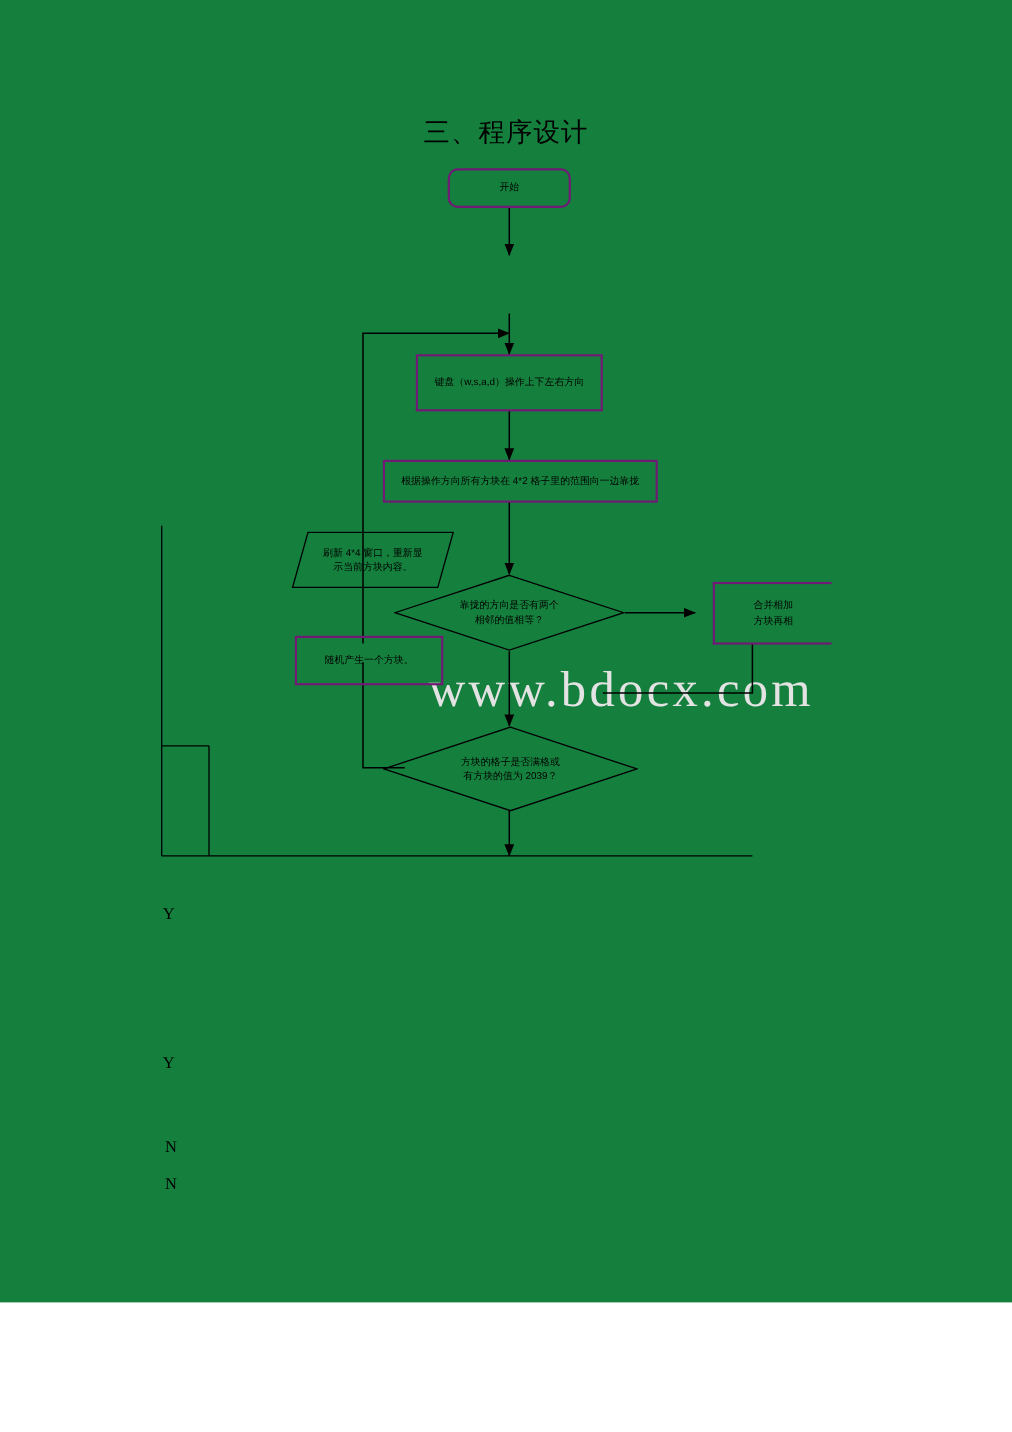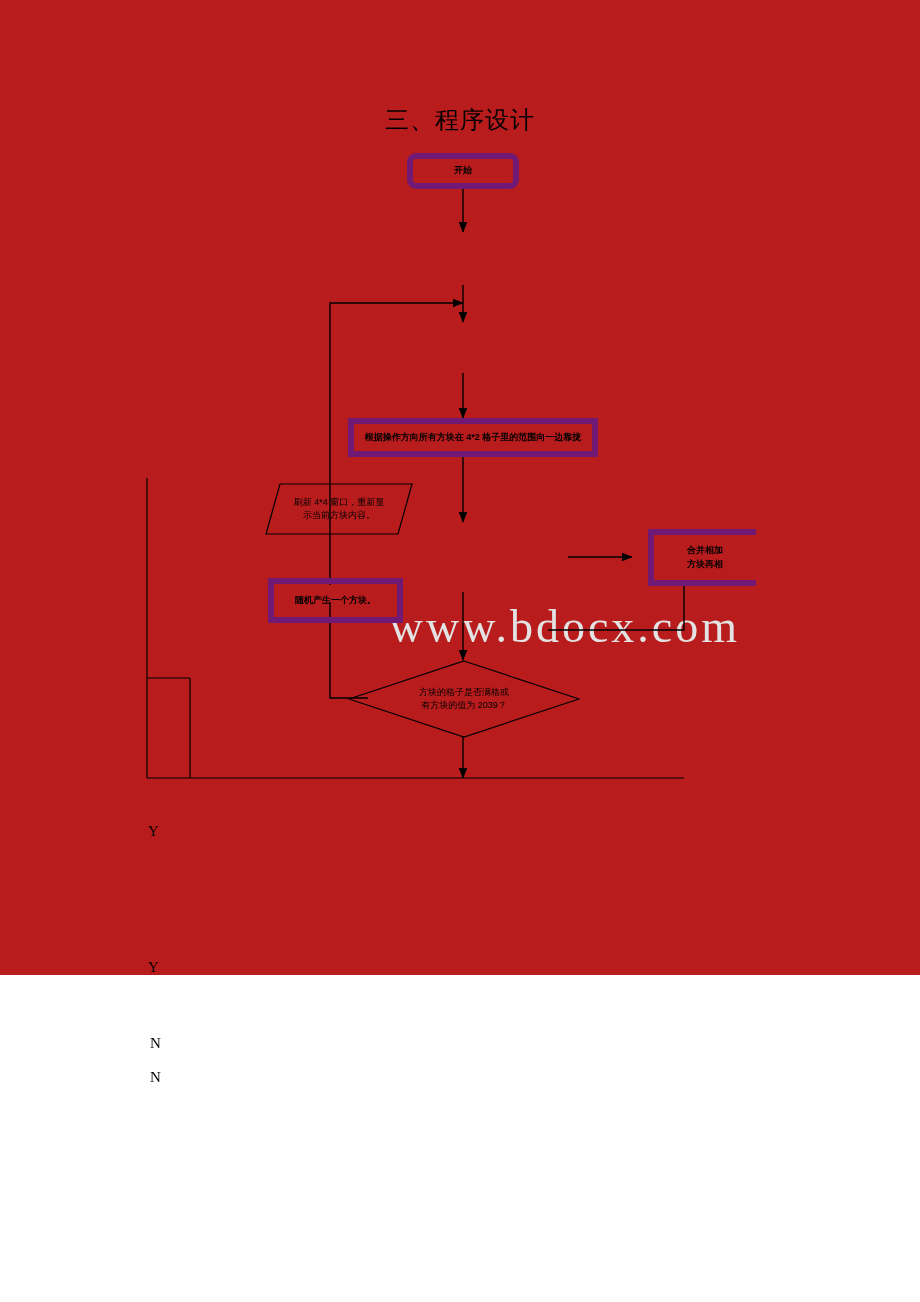--- a/index.html
+++ b/index.html
@@ -18,8 +18,8 @@
     position: absolute;
     left: 0; top: 0;
     width: 920px;
-    height: 975px;
-    background: #b91c1c;
+    height: 1184px;
+    background: #15803d;
   }
 
   

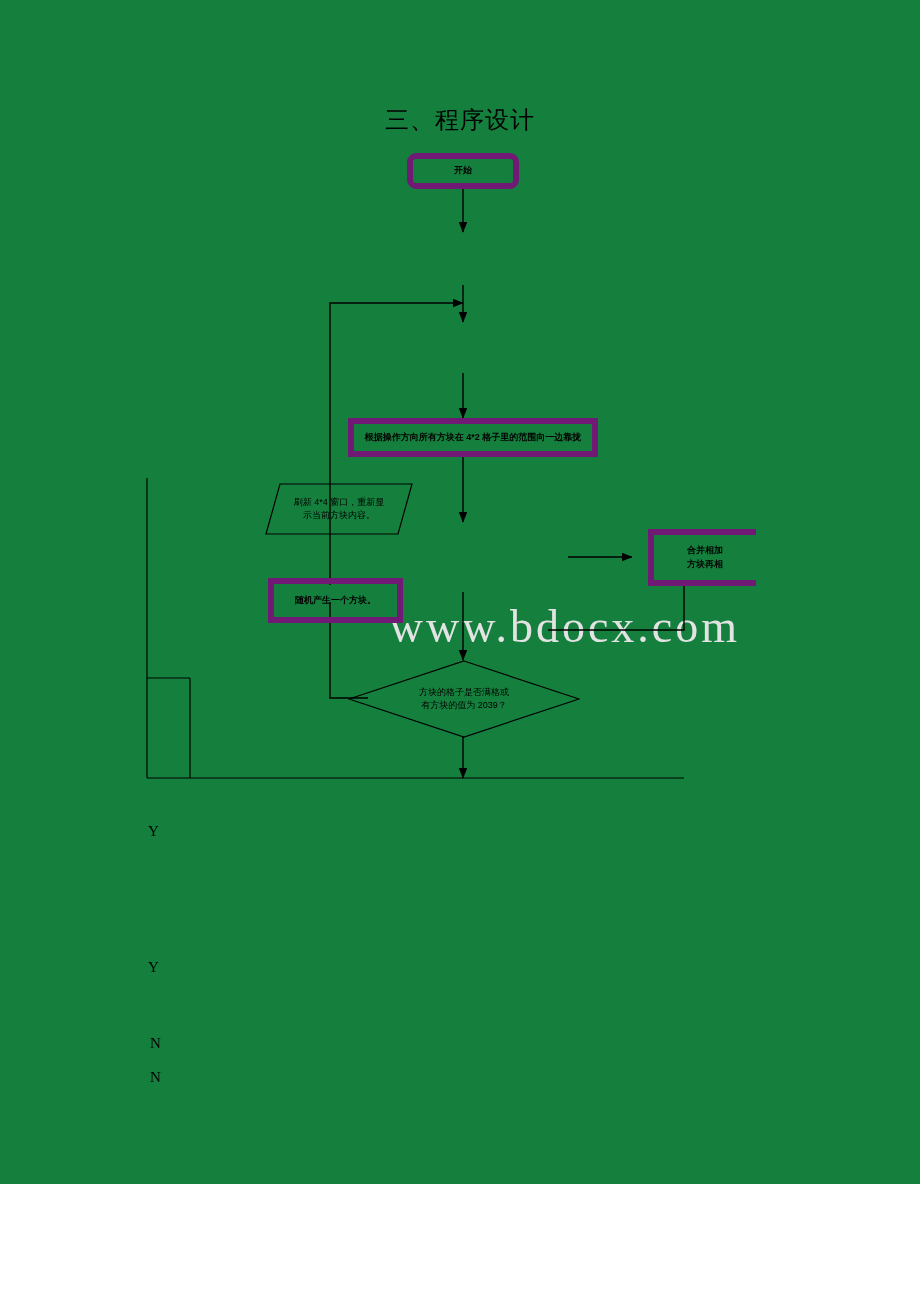--- a/index.html
+++ b/index.html
@@ -54,7 +54,7 @@
   .shape {
     position: absolute;
     box-sizing: border-box;
-    border: 6px solid #701a75;
+    border: 2px solid #701a75;
     background: transparent;
     display: flex;
     align-items: center;
@@ -65,7 +65,6 @@
     color: #000;
     line-height: 1.45;
     padding: 2px 4px;
-    font-weight: bold;
   }
   .shape .txt { white-space: pre-line; }
 

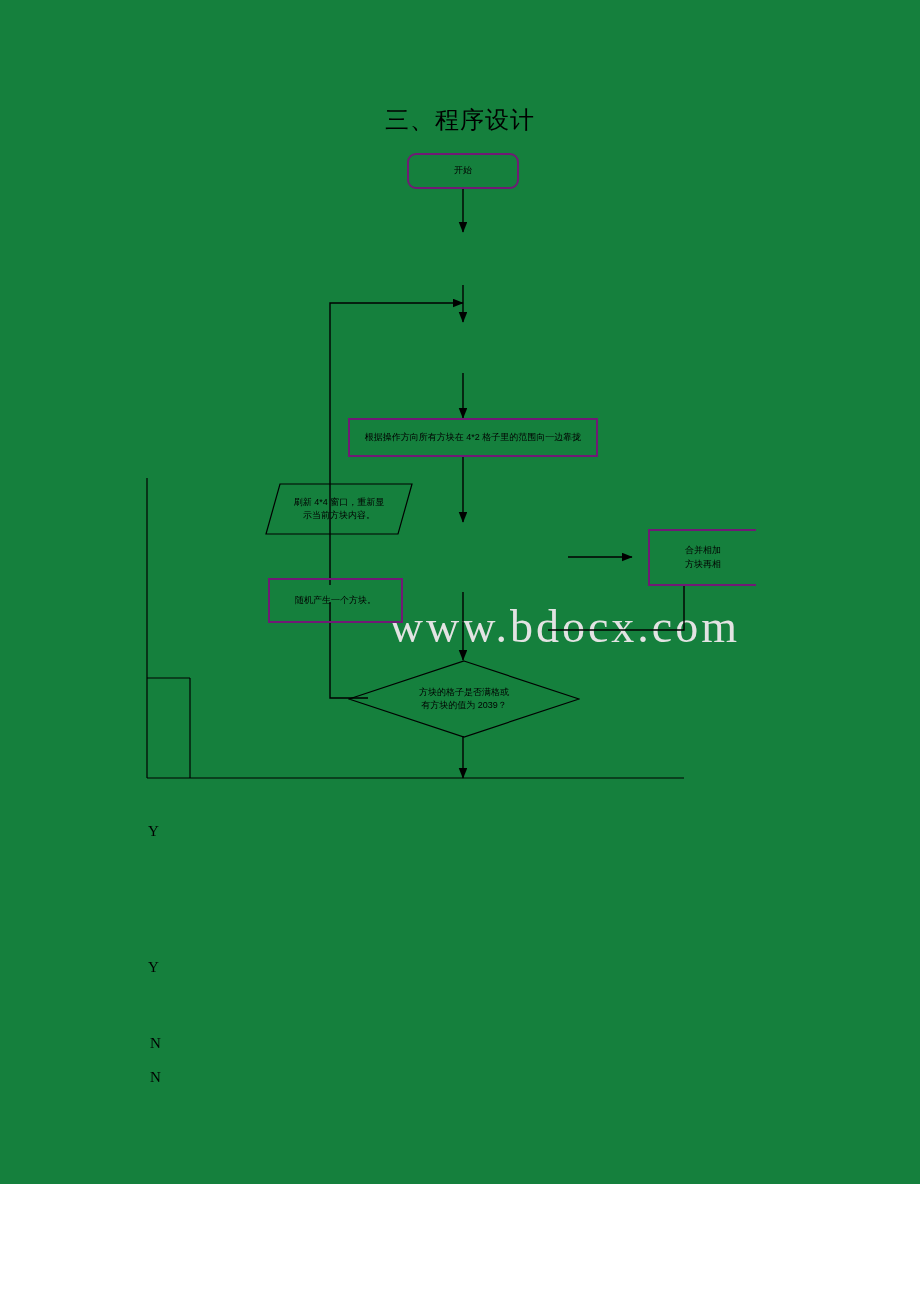--- a/index.html
+++ b/index.html
@@ -179,6 +179,9 @@
   </div>
 
 
+  <div class="shape" style="left:378px; top:322px; width:170px; height:52px;">
+    <span class="txt">键盘（w,s,a,d）操作上下左右方向</span>
+  </div>
 
   <div class="shape" style="left:348px; top:418px; width:250px; height:39px;">
     <span class="txt">根据操作方向所有方块在 4*2 格子里的范围向一边靠拢</span>

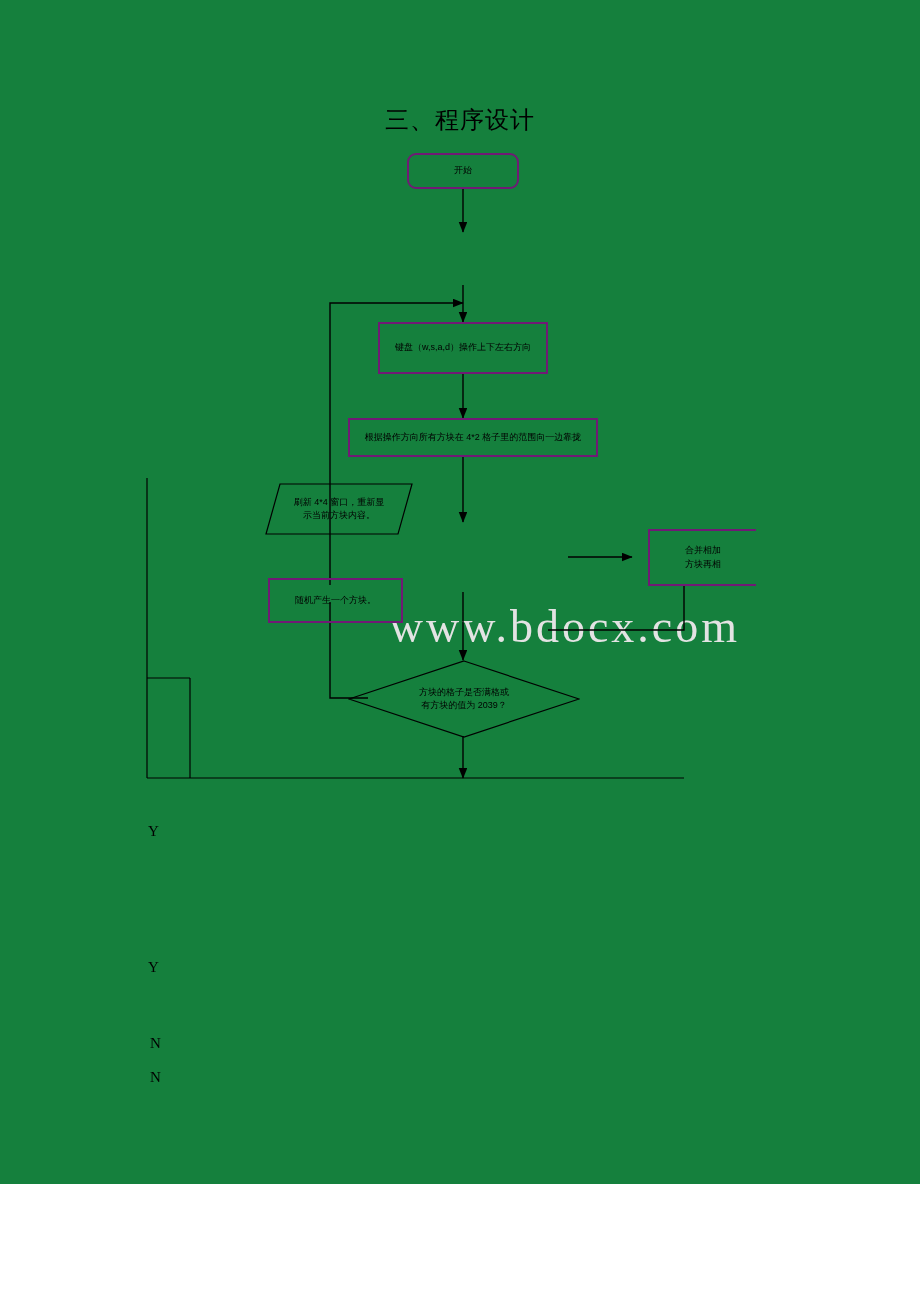--- a/index.html
+++ b/index.html
@@ -195,6 +195,13 @@
 示当前方块内容。</span>
   </div>
 
+  <div class="diamond" style="left:358px; top:522px; width:210px; height:70px;">
+    <svg width="210" height="70" xmlns="http://www.w3.org/2000/svg">
+      <polygon points="105,1 209,35 105,69 1,35" fill="none" stroke="#000" stroke-width="1.2"></polygon>
+    </svg>
+    <span class="txt">靠拢的方向是否有两个
+相邻的值相等？</span>
+  </div>
 
   <div class="shape" style="left:632px; top:529px; width:108px; height:57px; border-right:none;margin-left:16px;">
     <span class="txt">合并相加

